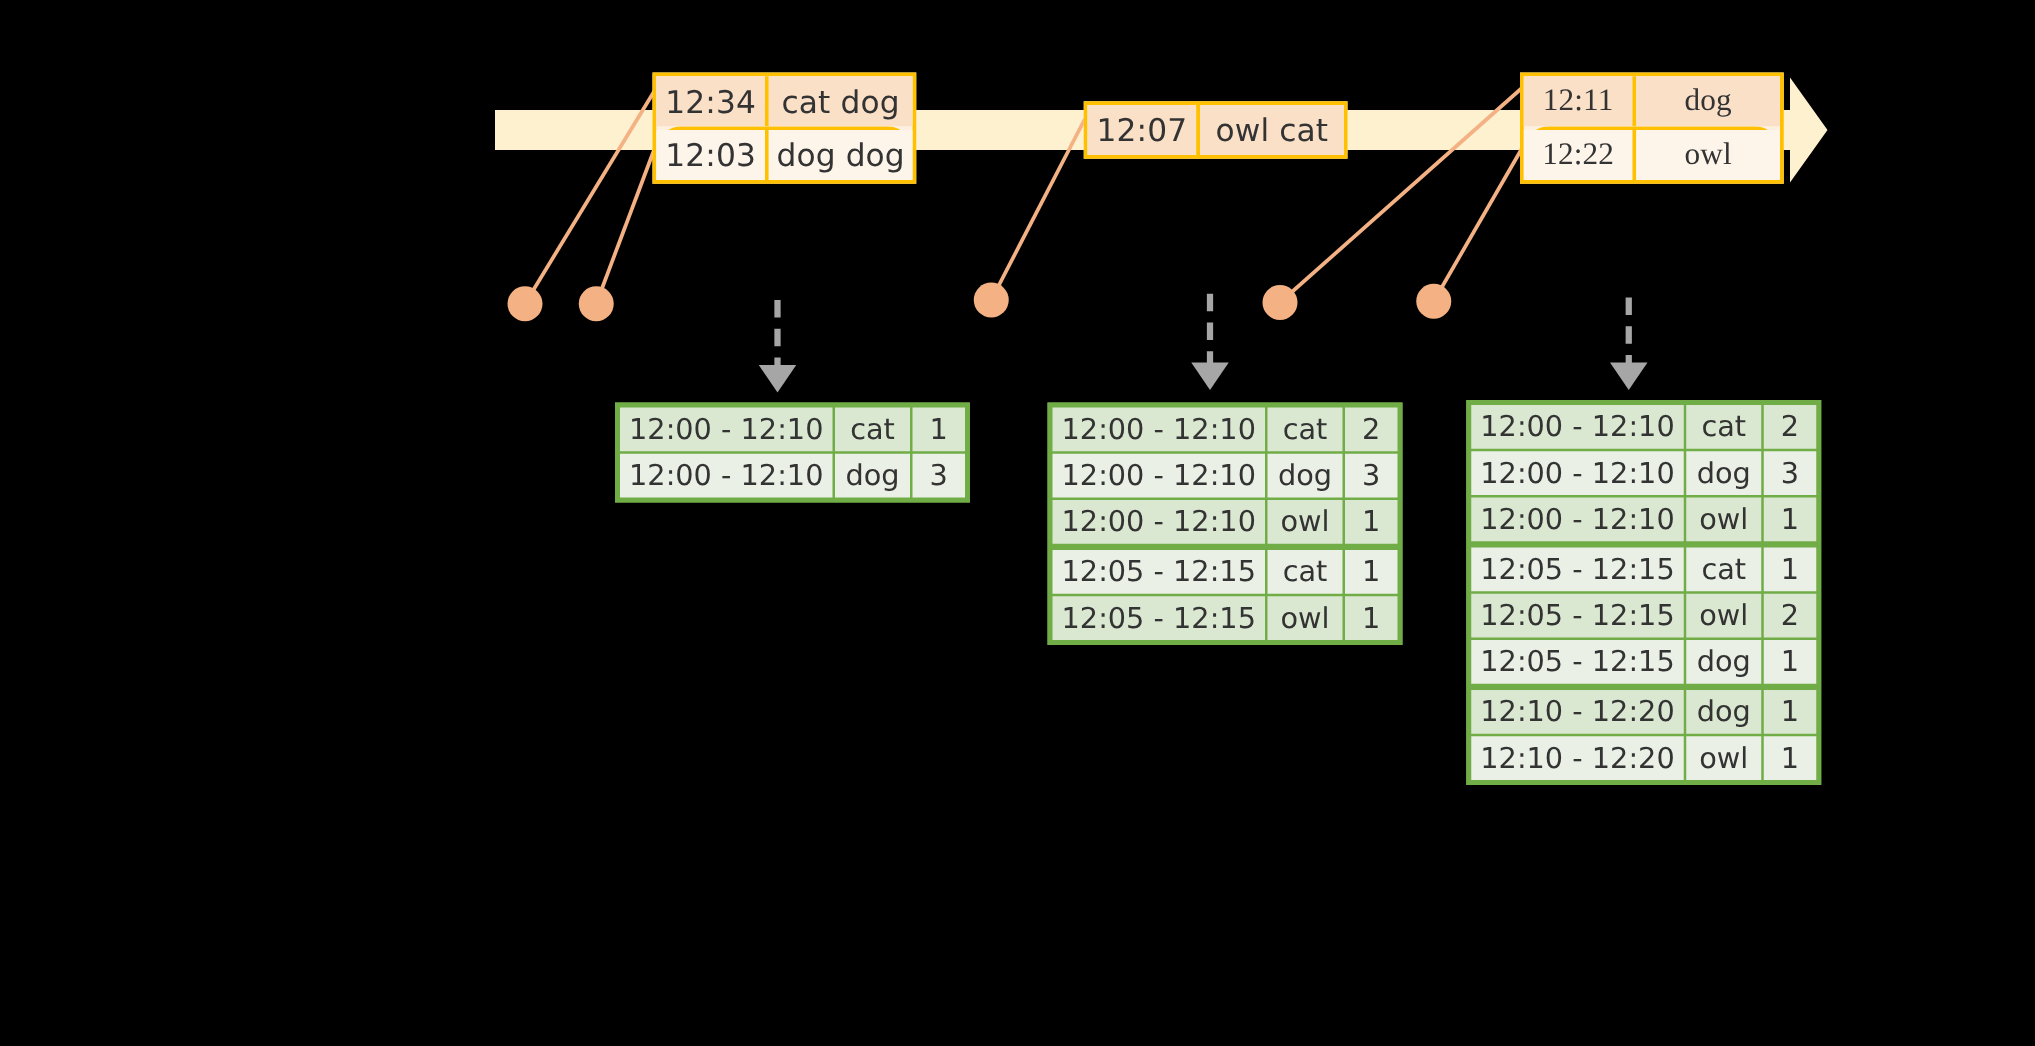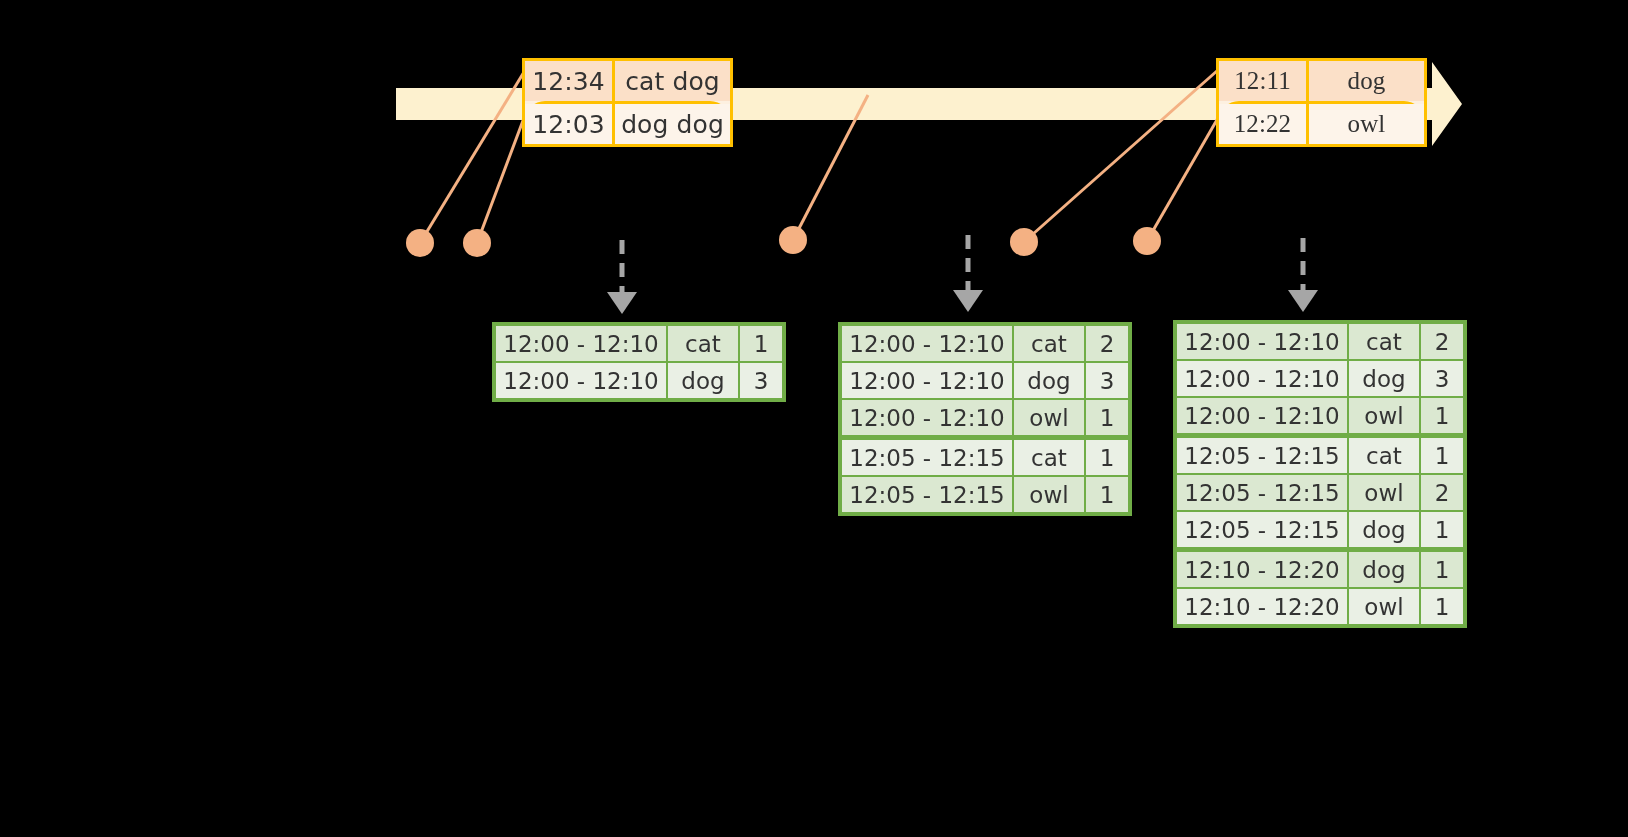--- a/index.html
+++ b/index.html
@@ -109,6 +109,12 @@
         <div class="evt-cell words">dog dog</div>
       </div>
     </div>
+  <div class="evt-box" id="evt1" style="left:867px; top:81px;">
+      <div class="evt-row shade">
+        <div class="evt-cell time">12:07</div>
+        <div class="evt-cell words">owl cat</div>
+      </div>
+    </div>
   <div class="evt-box" id="evt2" style="left:1216px; top:58px;font-family:Liberation Serif, serif;">
       <div class="evt-row shade">
         <div class="evt-cell time">12:11</div>

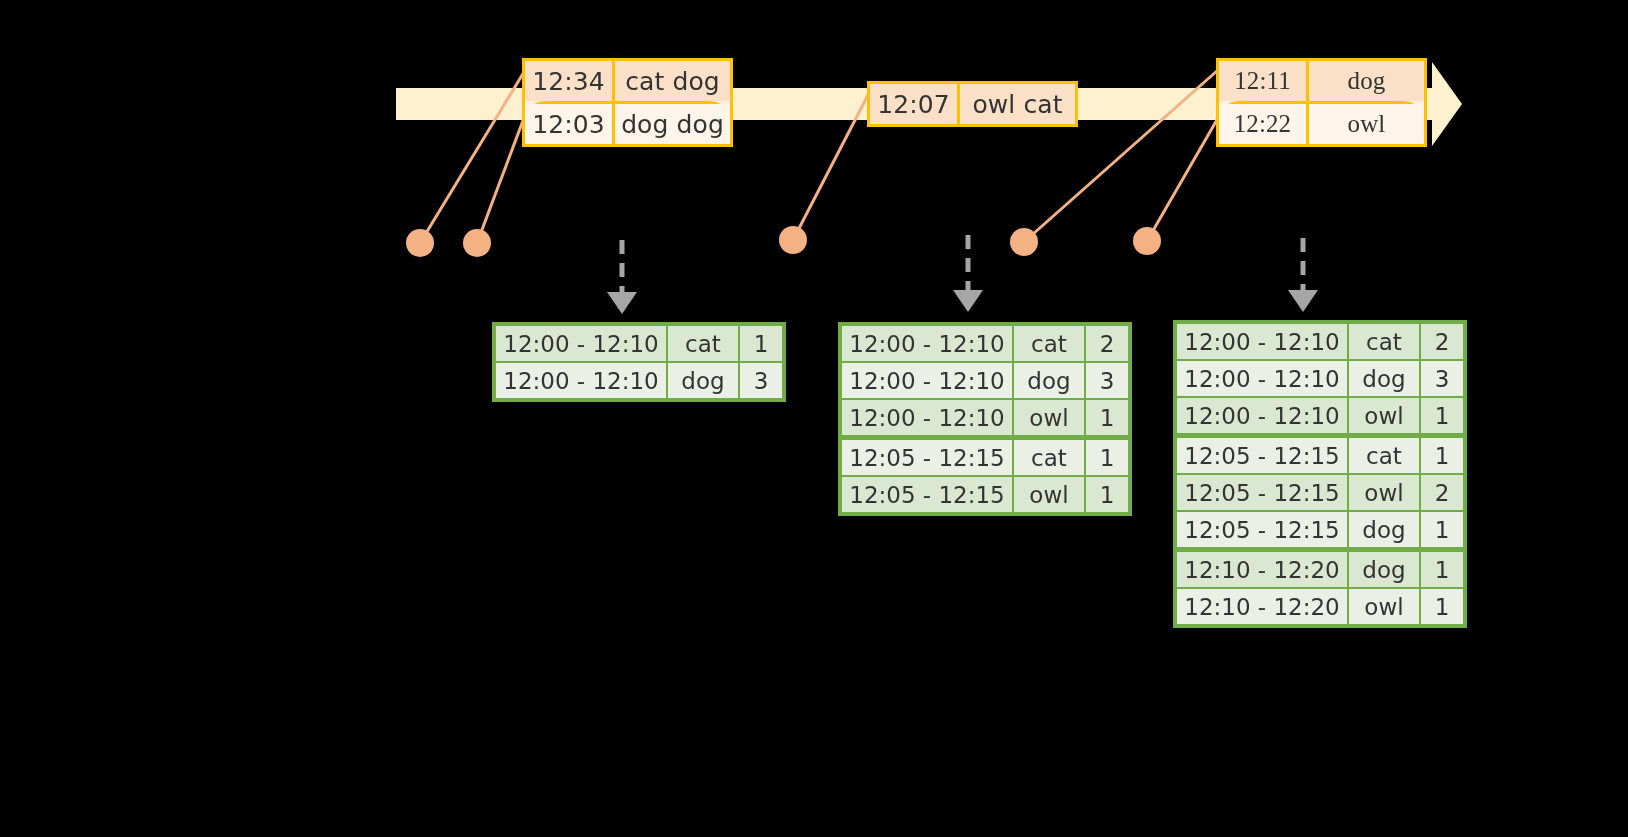--- a/index.html
+++ b/index.html
@@ -53,7 +53,7 @@
   }
   .res-row.alt .res-cell { background: #dbe8d1; }
   .res-cell.range { width: 170px; }
-  .res-cell.word  { width: 70px; }
+  .res-cell.word  { width: 60px; }
   .res-cell.count { width: 42px; }
 </style>
 </head>

